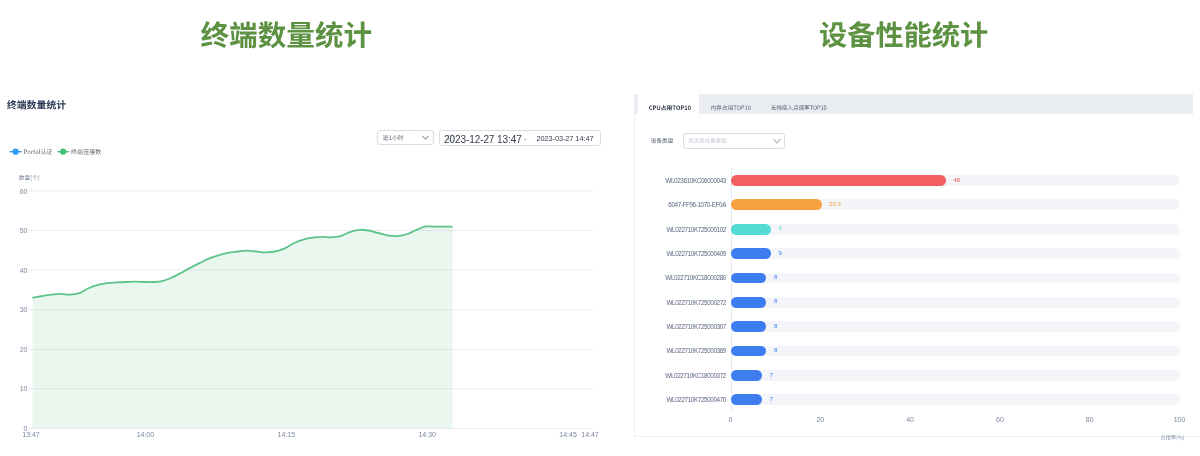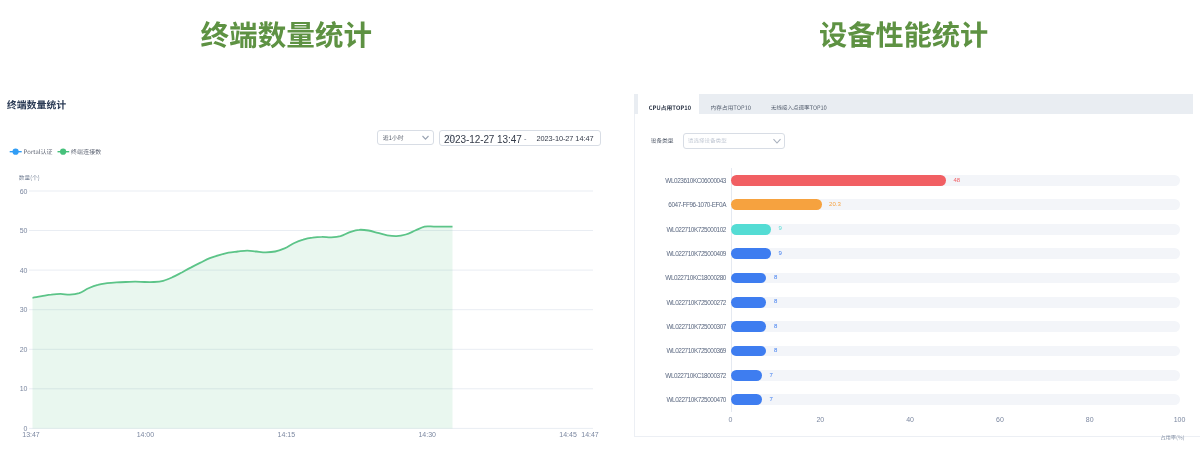--- a/index.html
+++ b/index.html
@@ -55,7 +55,7 @@
   </svg>
 <div class="abs" style="left:444px;top:133.7px;font-size:10px;color:#343b49;letter-spacing:-0.08px">2023-12-27 13:47</div>
 <div class="abs" style="left:524px;top:133.7px;font-size:7.4px;color:#6a7383">-</div>
-<div class="abs" style="left:536.4px;top:133.7px;font-size:7.4px;color:#343b49;letter-spacing:-0.08px">2023-10-27 14:47</div>
+<div class="abs" style="left:536.4px;top:133.7px;font-size:7.4px;color:#343b49;letter-spacing:-0.08px">2023-03-27 14:47</div>
 
 <div class="abs" style="left:633.8px;top:113.5px;width:1px;height:322.5px;background:#eceff4"></div>
 <div class="abs" style="left:633.8px;top:435.5px;width:566px;height:1px;background:#eceff4"></div>

